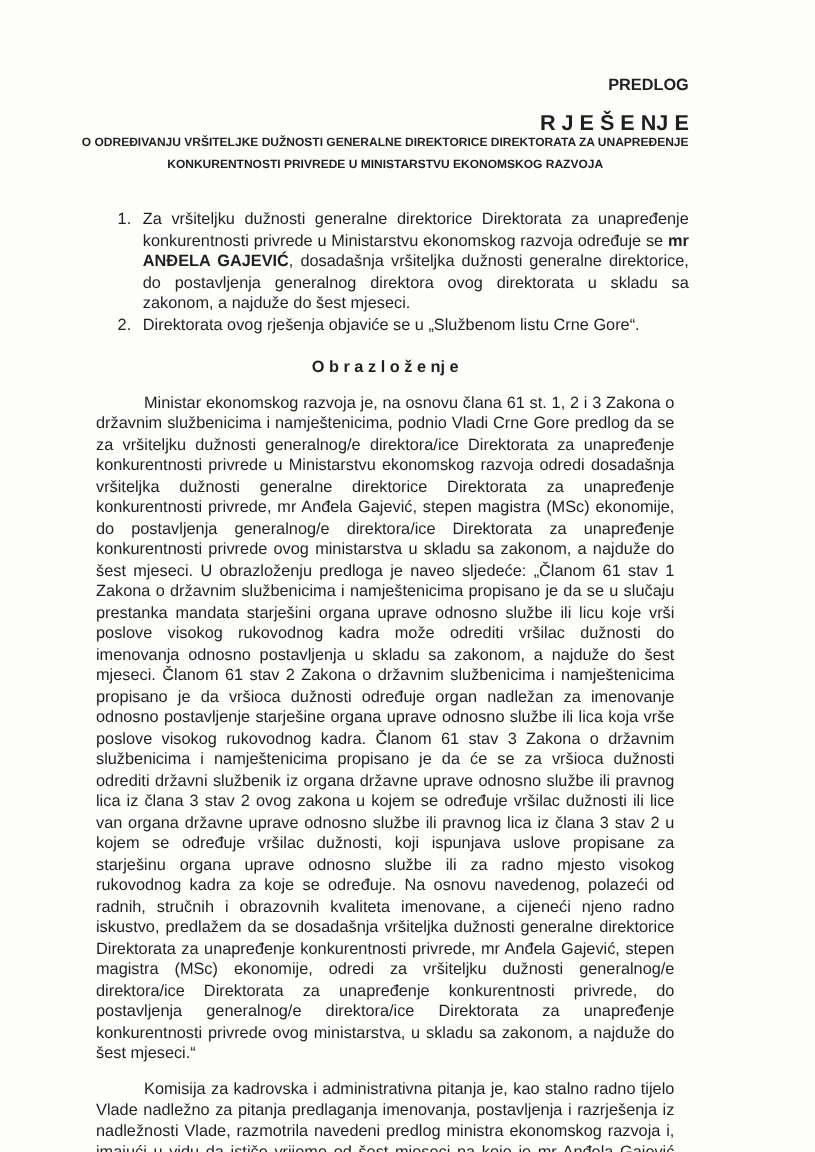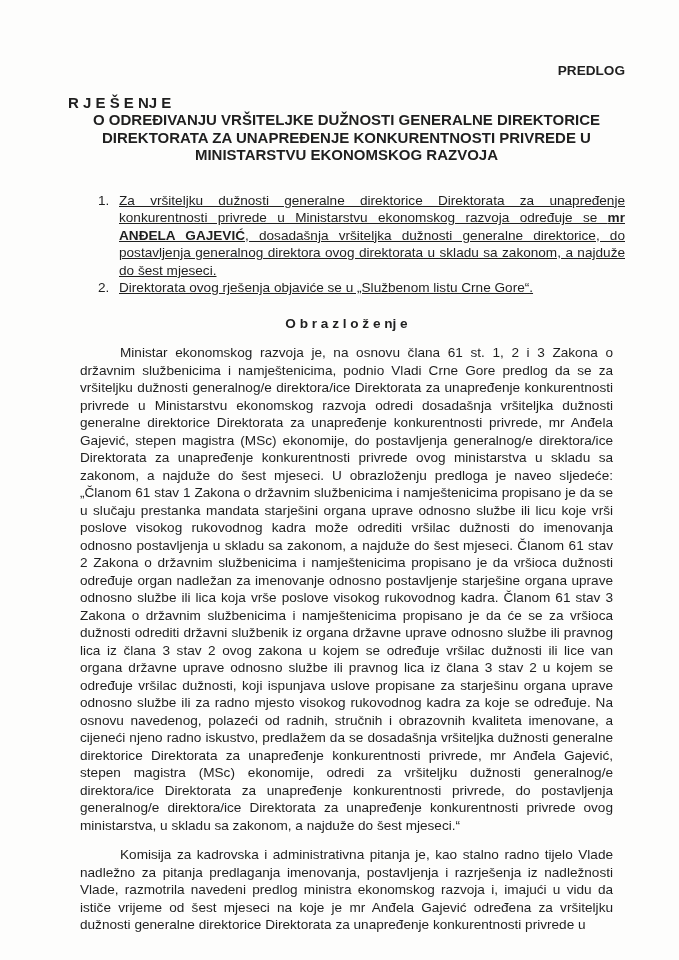--- a/index.html
+++ b/index.html
@@ -18,7 +18,7 @@
     box-sizing: border-box;
     width: 679px;
     height: 960px;
-    padding: 62px 54px 0 68px;
+    padding: 62px 105px 0 68px;
     background: #fdfdfc;
     font-size: 13.6px;
     line-height: 17.5px;

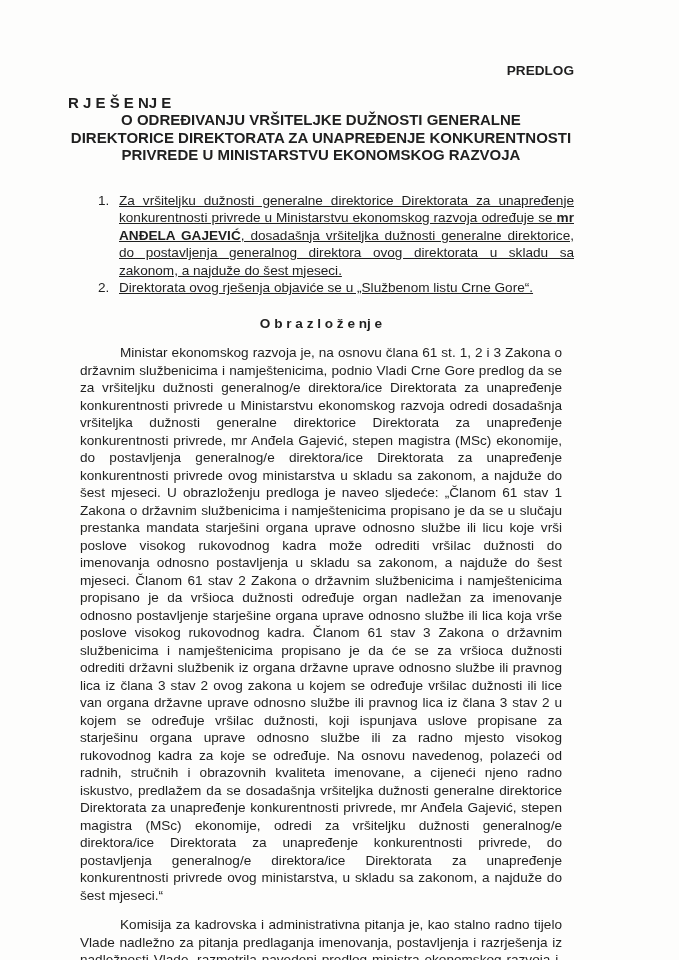--- a/index.html
+++ b/index.html
@@ -36,9 +36,9 @@
   }
   .title-main {
     margin: 14px 0 0 0;
-    text-align: left;
+    text-align: right;
     font-weight: bold;
-    font-size: 15px;
+    font-size: 18px;
     line-height: 17.5px;
   }
   .title-sub {

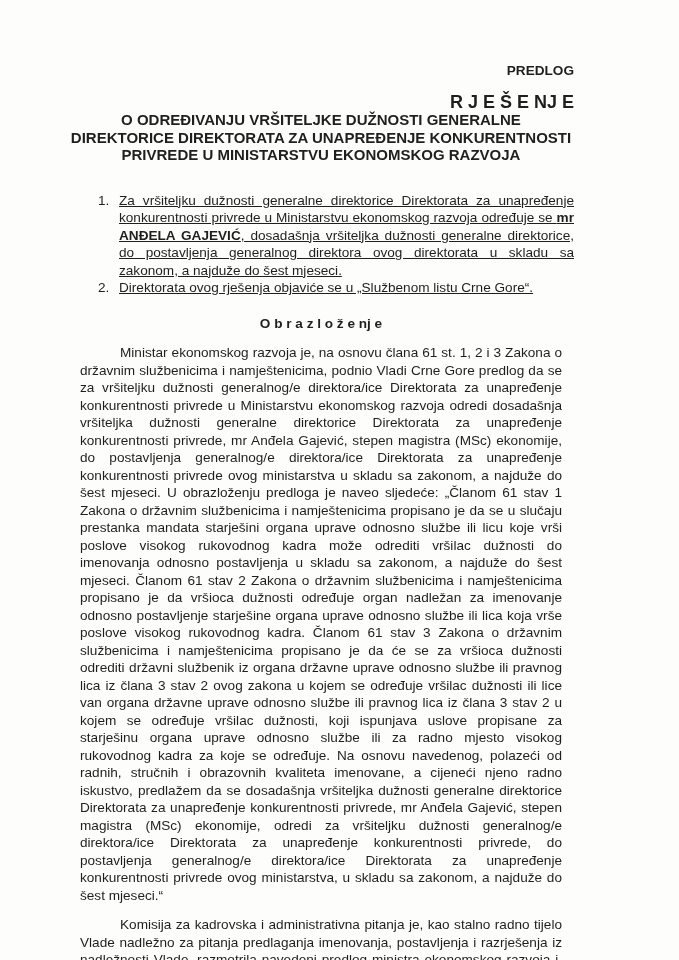--- a/index.html
+++ b/index.html
@@ -45,7 +45,7 @@
     margin: 0;
     text-align: center;
     font-weight: bold;
-    font-size: 15px;
+    font-size: 10px;
     line-height: 17.5px;
   }
   ol.ruling-list {

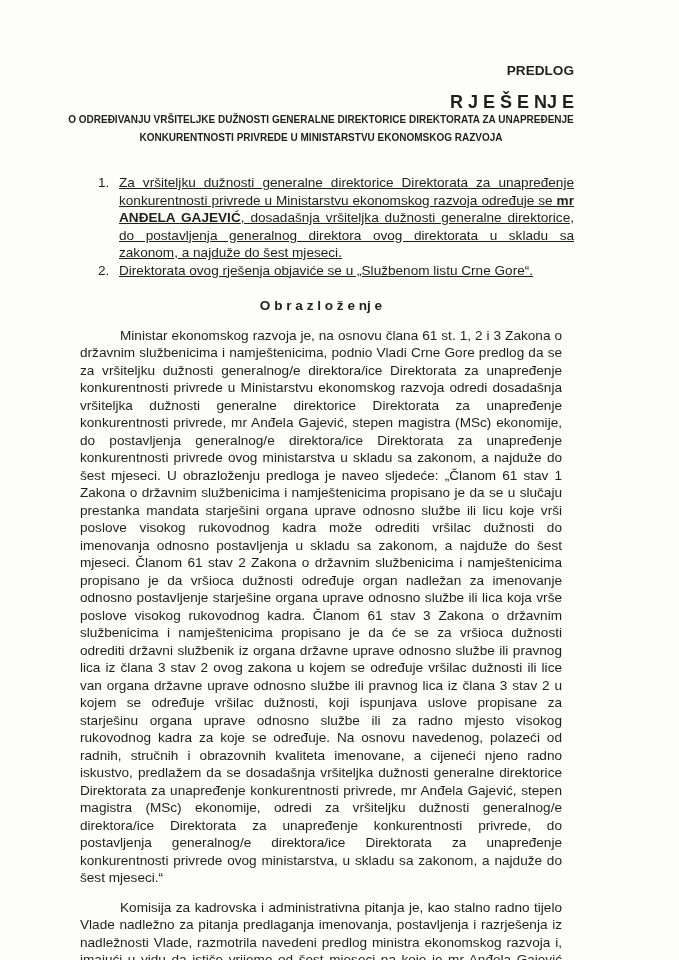--- a/index.html
+++ b/index.html
@@ -63,7 +63,6 @@
   ol.ruling-list .li-text {
     flex: 1 1 auto;
     text-align: justify;
-    text-decoration: underline;
   }
   .obrazlozenje {
     margin: 18px 0 0 0;

